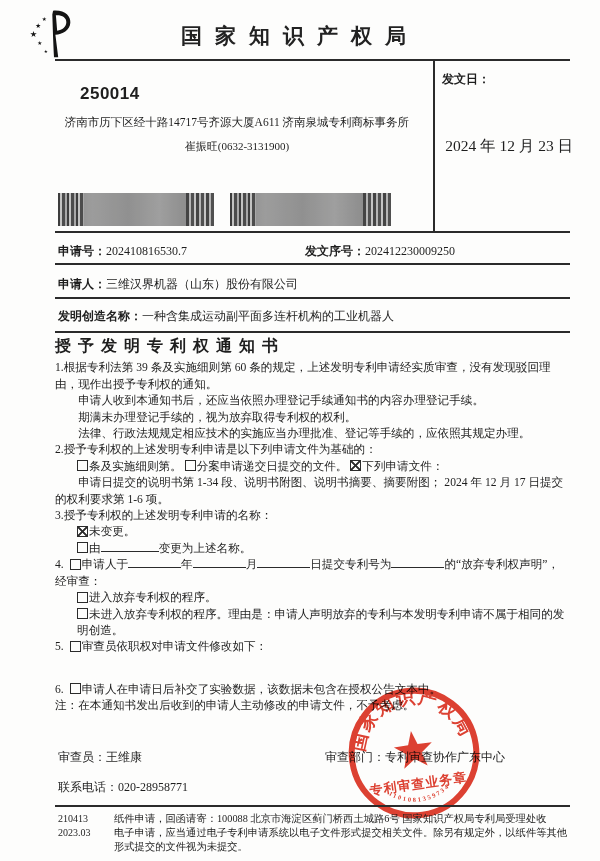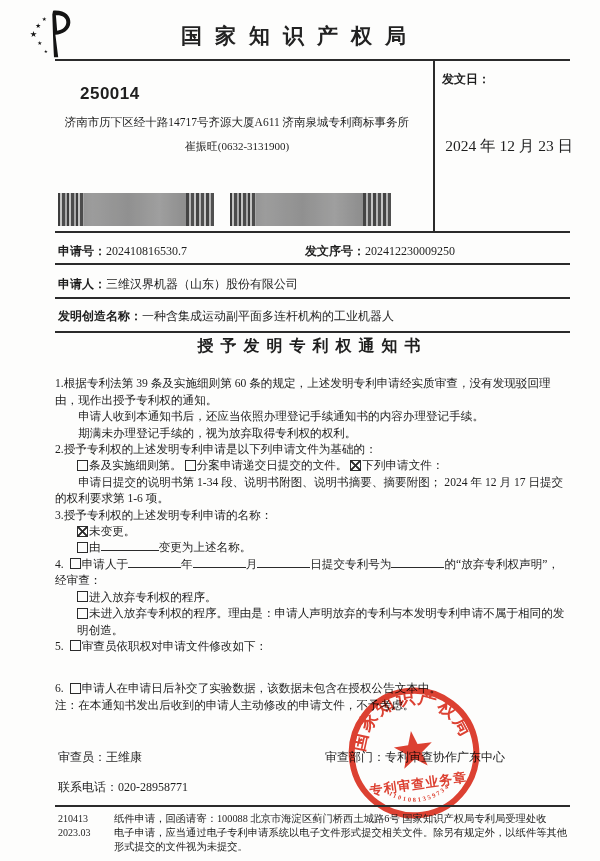--- a/index.html
+++ b/index.html
@@ -44,7 +44,7 @@
   .rule-d { left:55px; right:30px; top:331px; height:1.5px; }
   
   .body { position:absolute; left:55px; right:30px; top:338px; font-size:11.6px; line-height:16.4px; }
-  .doc-title { text-align:center; font-size:16px; font-weight:bold; letter-spacing:7px; margin-bottom:22px; }
+  .doc-title { text-align:left; font-size:16px; font-weight:bold; letter-spacing:7px; margin-bottom:6px; }
   .p-ind { text-indent:2em; }
   .p-ind2 { text-indent:2em; }
   .cbline { padding-left:1.9em; }

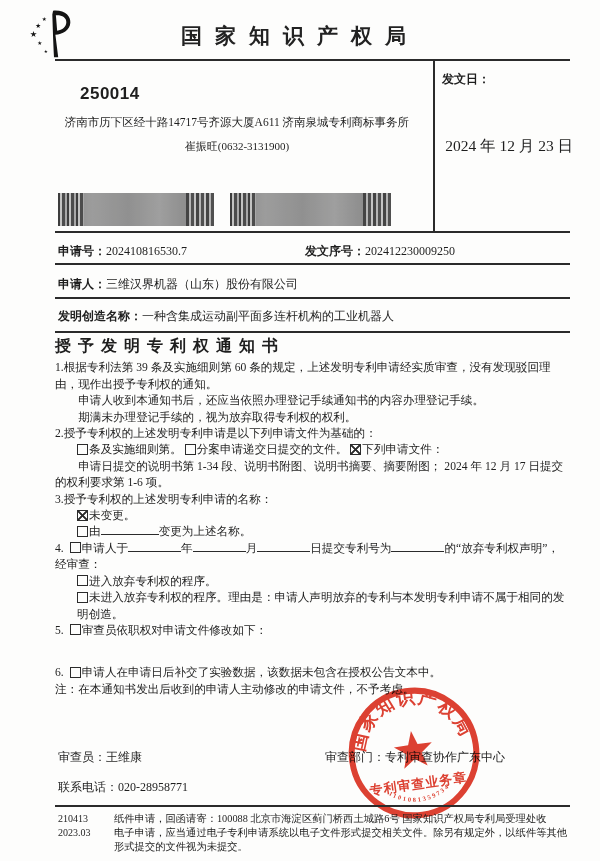--- a/index.html
+++ b/index.html
@@ -115,6 +115,7 @@
     <p>1.根据专利法第 39 条及实施细则第 60 条的规定，上述发明专利申请经实质审查，没有发现驳回理由，现作出授予专利权的通知。</p>
     <p class="p-ind">申请人收到本通知书后，还应当依照办理登记手续通知书的内容办理登记手续。</p>
     <p class="p-ind">期满未办理登记手续的，视为放弃取得专利权的权利。</p>
+    <p class="p-ind">法律、行政法规规定相应技术的实施应当办理批准、登记等手续的，应依照其规定办理。</p>
     <p>2.授予专利权的上述发明专利申请是以下列申请文件为基础的：</p>
     <p class="cbline">
       <span class="cb"></span><span>条及实施细则第。</span>

